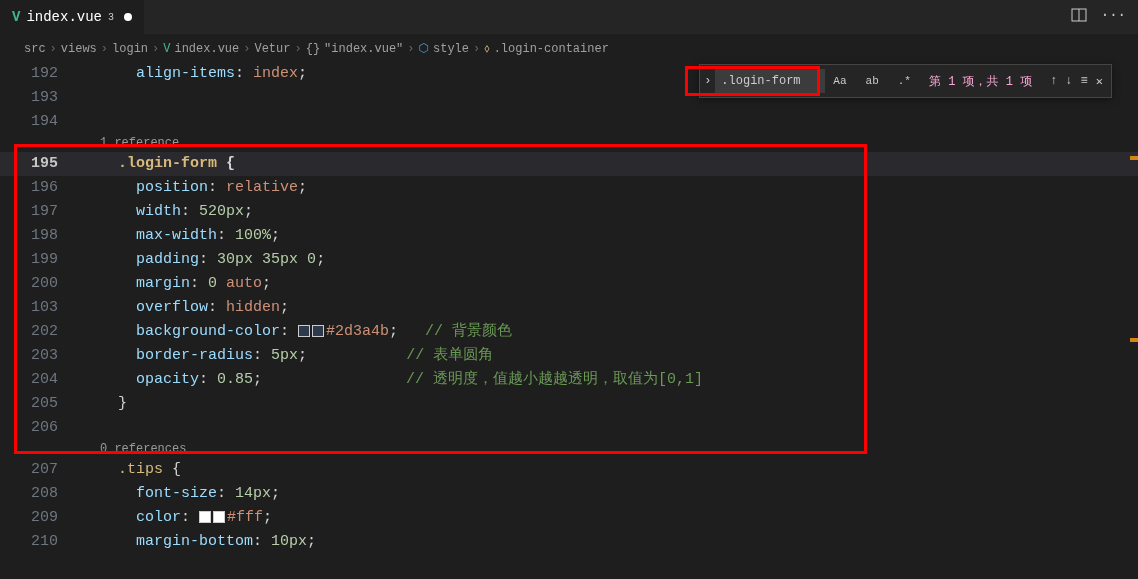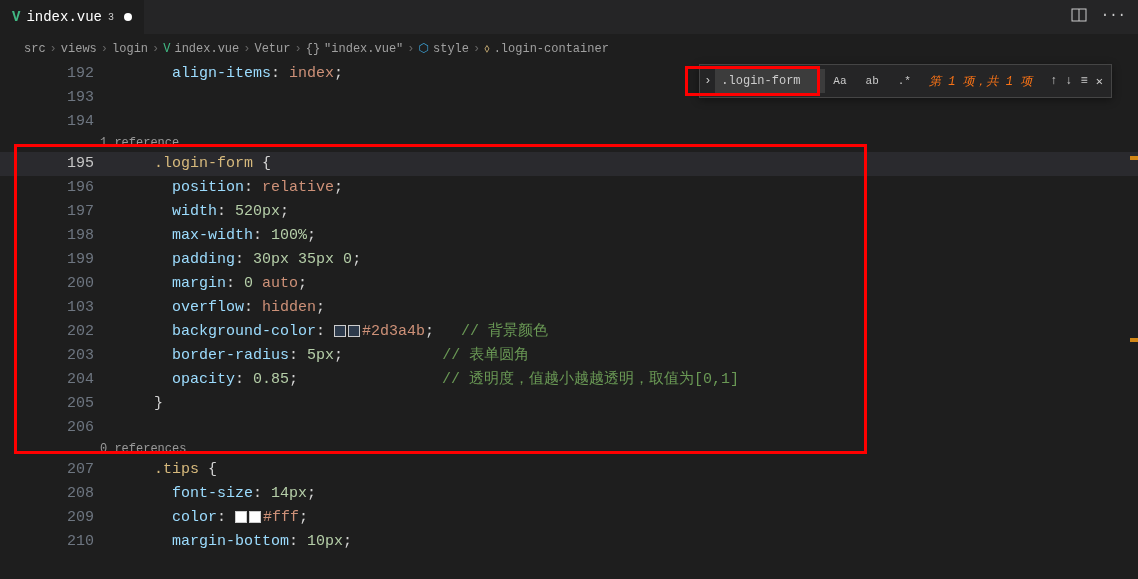--- a/index.html
+++ b/index.html
@@ -73,7 +73,6 @@
   display: flex;
   height: 24px;
   align-items: center;
-  padding-left: 36px;
 }
 .gutter {
   width: 80px;

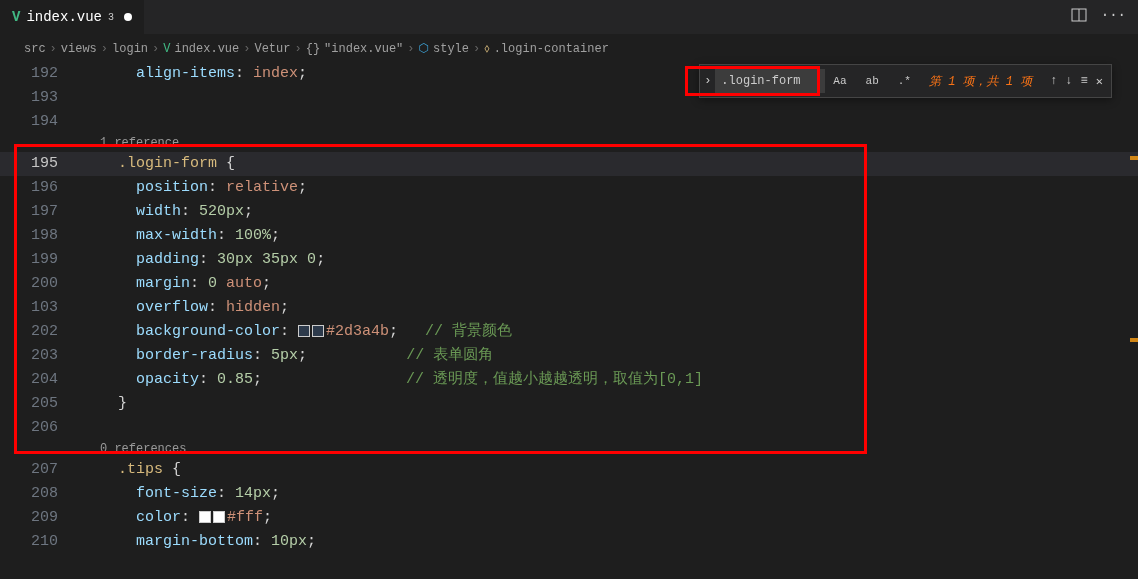--- a/index.html
+++ b/index.html
@@ -167,9 +167,8 @@
 }
 .find-results {
   padding: 0 10px;
-  color: #f97316;
+  color: #f9a8d4;
   white-space: nowrap;
-  font-style: italic;
 }
 .find-nav {
   display: flex;

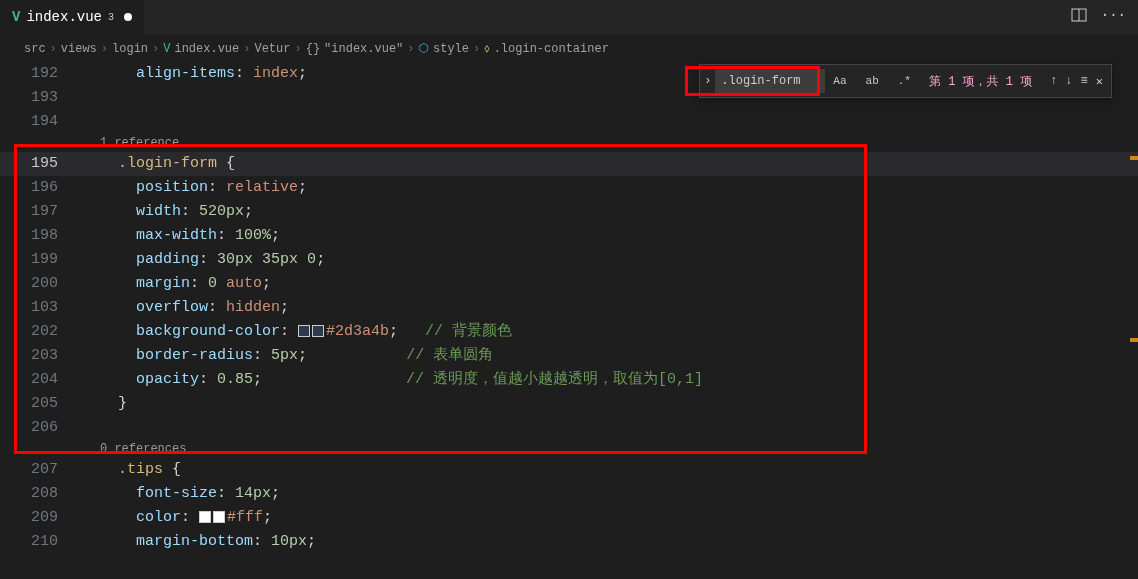--- a/index.html
+++ b/index.html
@@ -99,7 +99,7 @@
 .punct { color: #d4d4d4; }
 .comment { color: #6a9955; }
 .hex { color: #ce9178; }
-.cur-line { background: #2a2a2e; }
+.cur-line { background: #2a2a2e; font-weight: bold; }
 .cur-line .gutter { color: #c6c6c6; }
 .color-swatch {
   display: inline-block;

